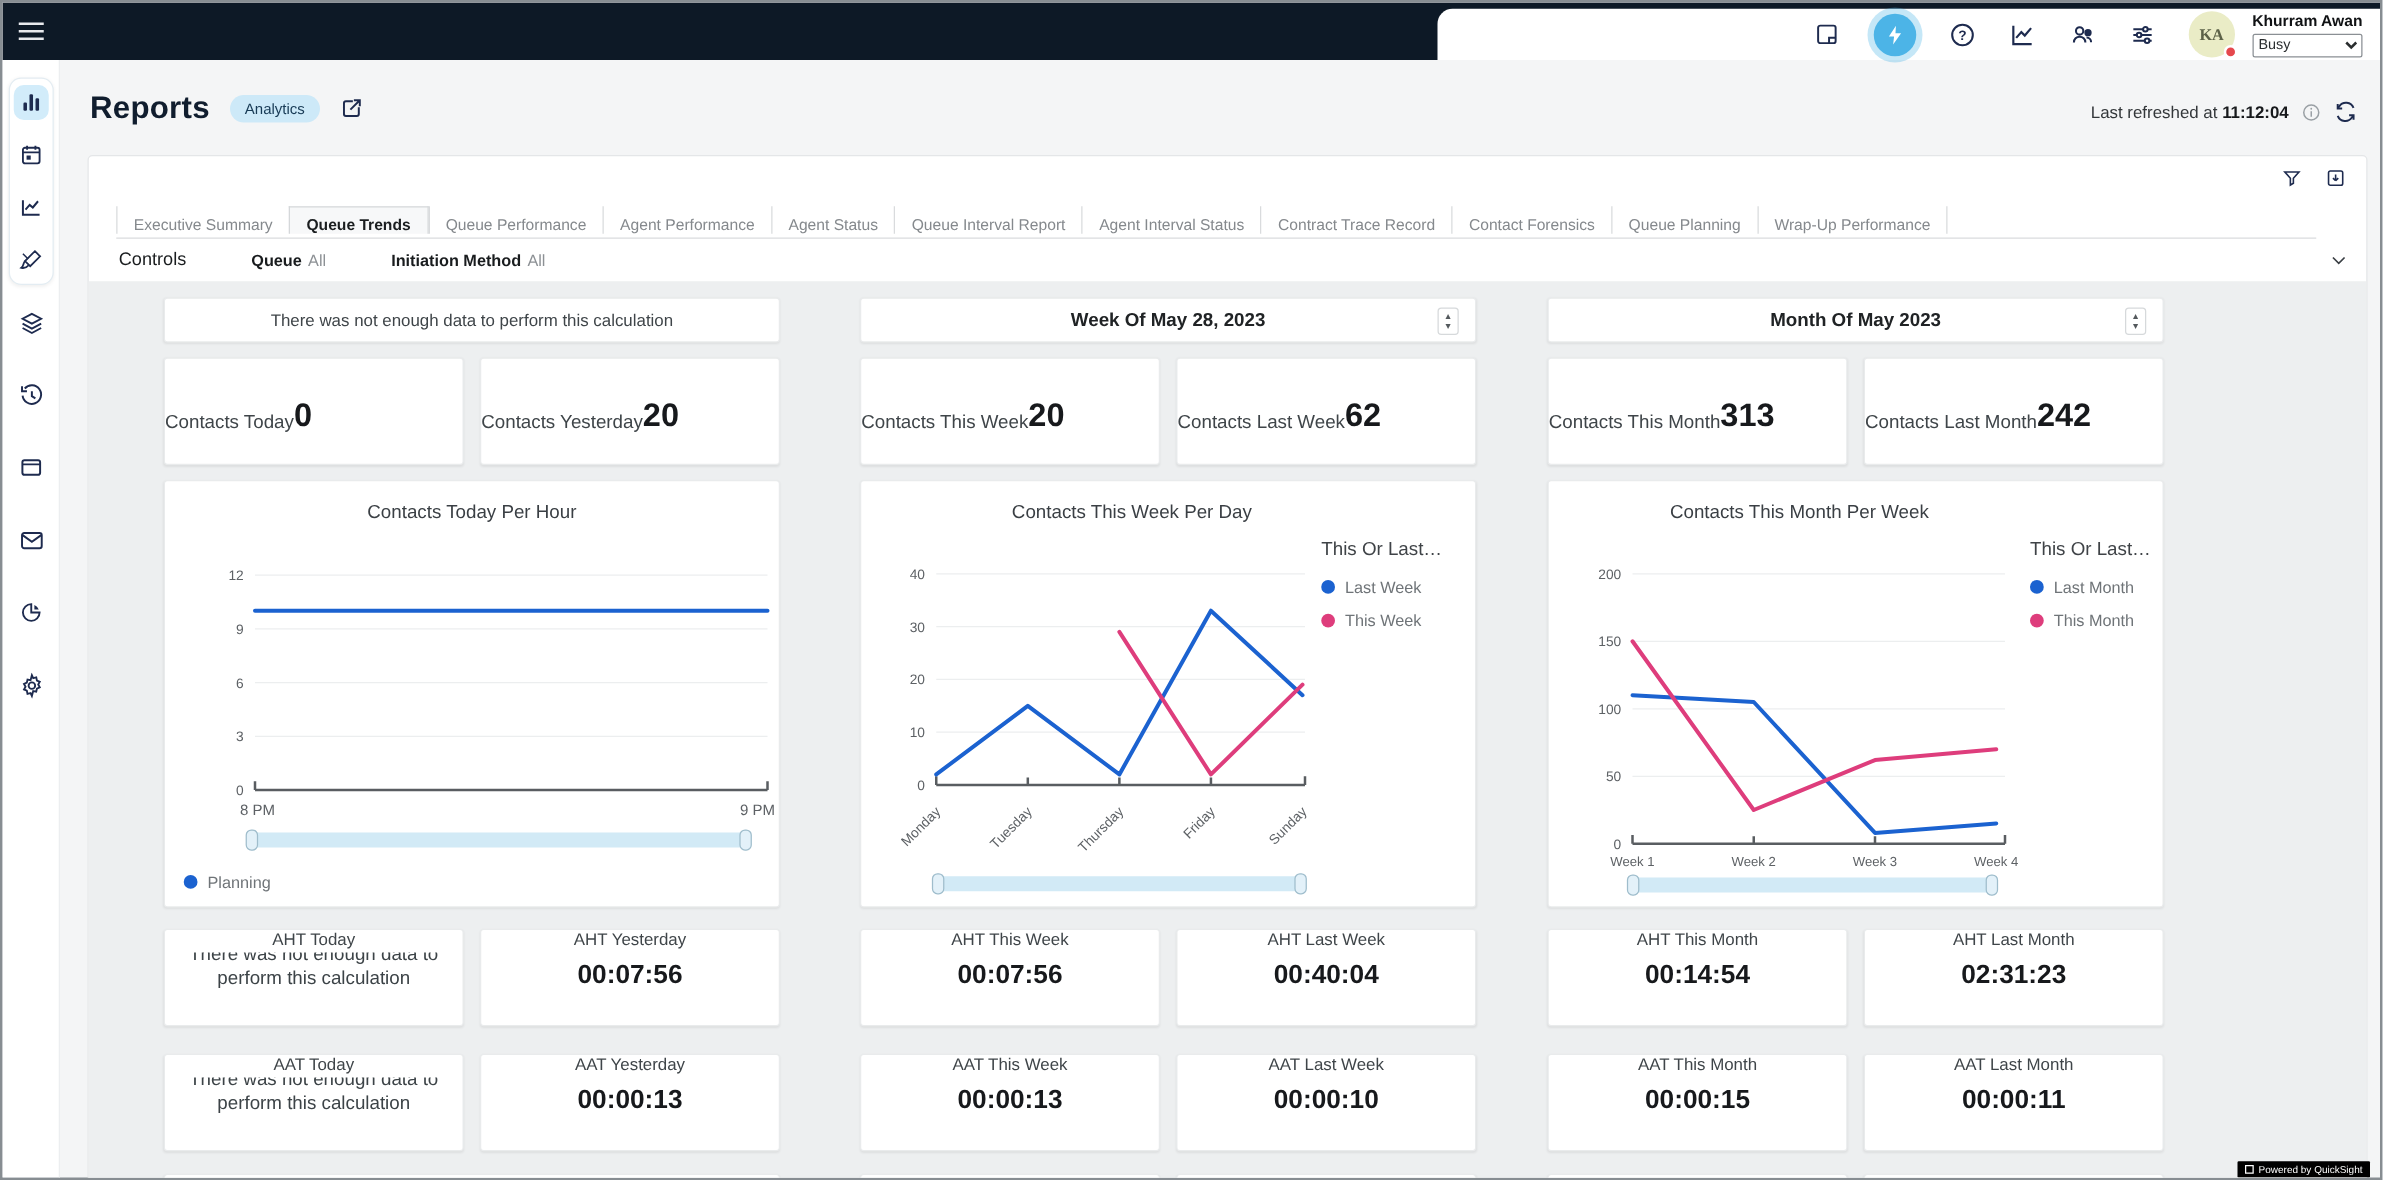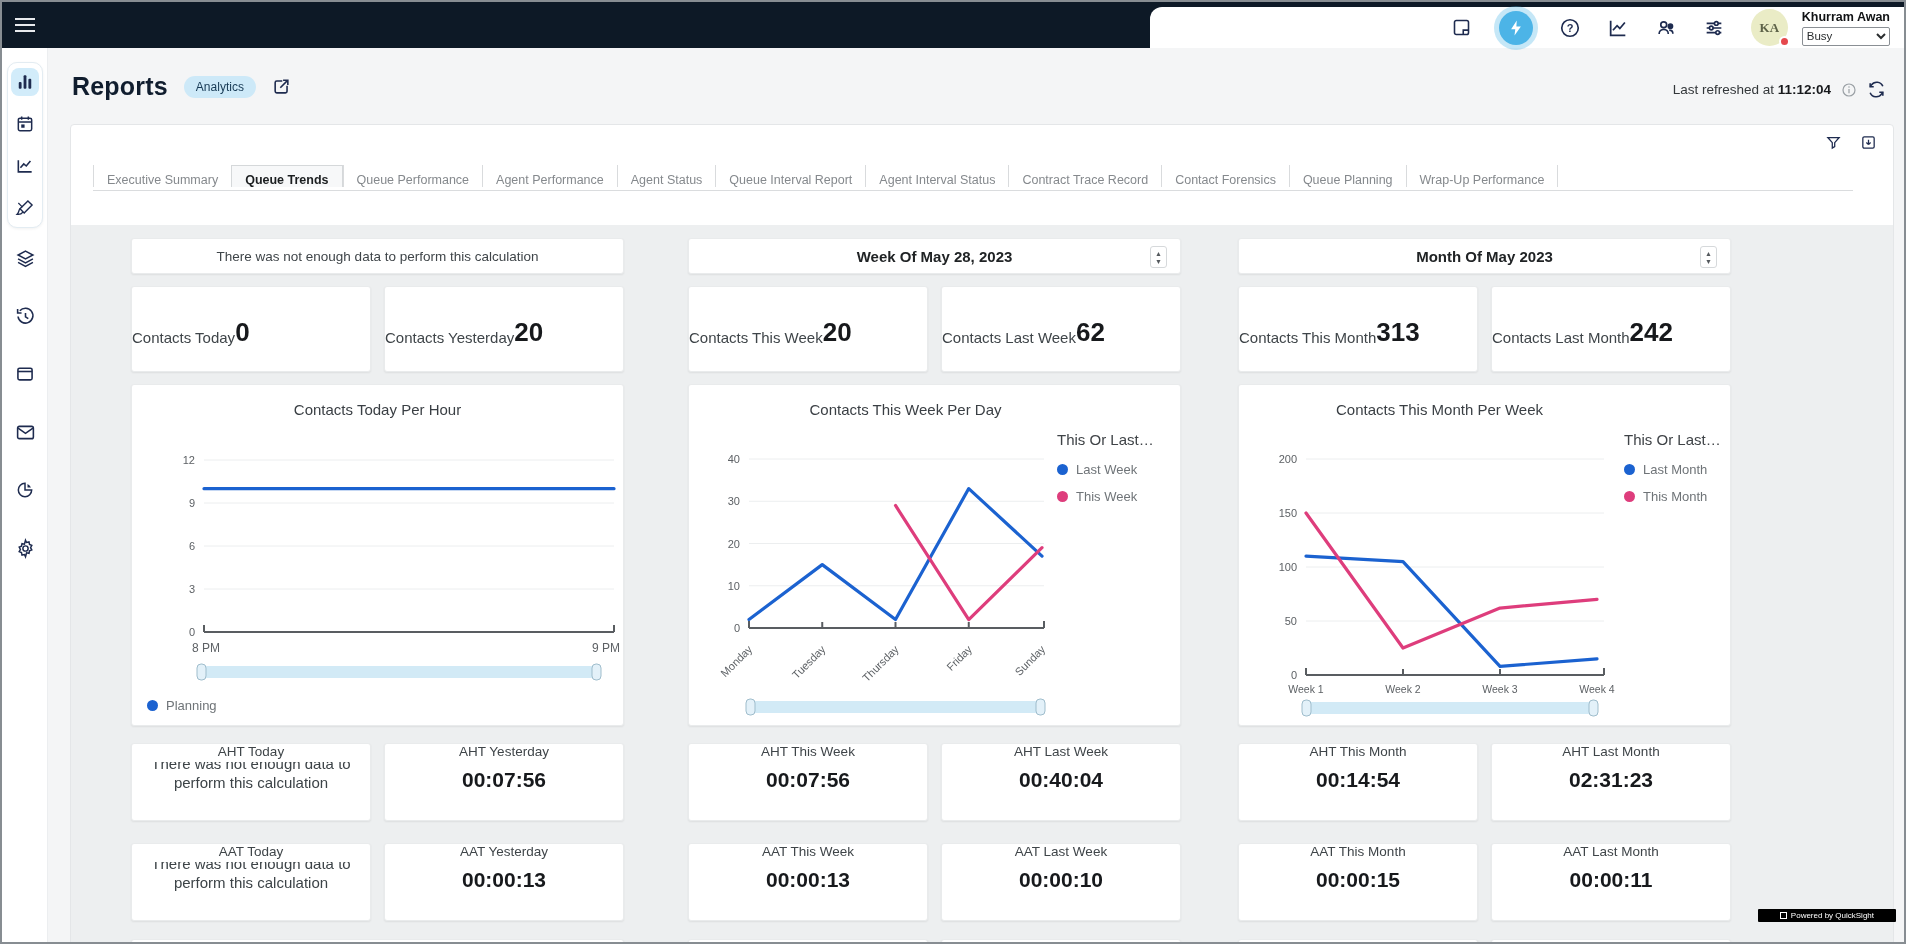--- a/index.html
+++ b/index.html
@@ -291,6 +291,16 @@
       <div class="tab">Wrap-Up Performance</div>
     </div>
 
+    <div class="controls-row">
+      <span class="controls-label">Controls</span>
+      <span class="filter-pair"><span>Queue</span><span class="val">All</span></span>
+      <span class="filter-pair"><span>Initiation Method</span><span class="val">All</span></span>
+      <span class="controls-chevron">
+        <svg class="ic" width="16" height="16" viewBox="0 0 24 24" fill="none" stroke="#3a3f44" stroke-width="2">
+            <path d="M5 9l7 7 7-7"></path>
+          </svg>
+      </span>
+    </div>
 
     <div class="dash">
 

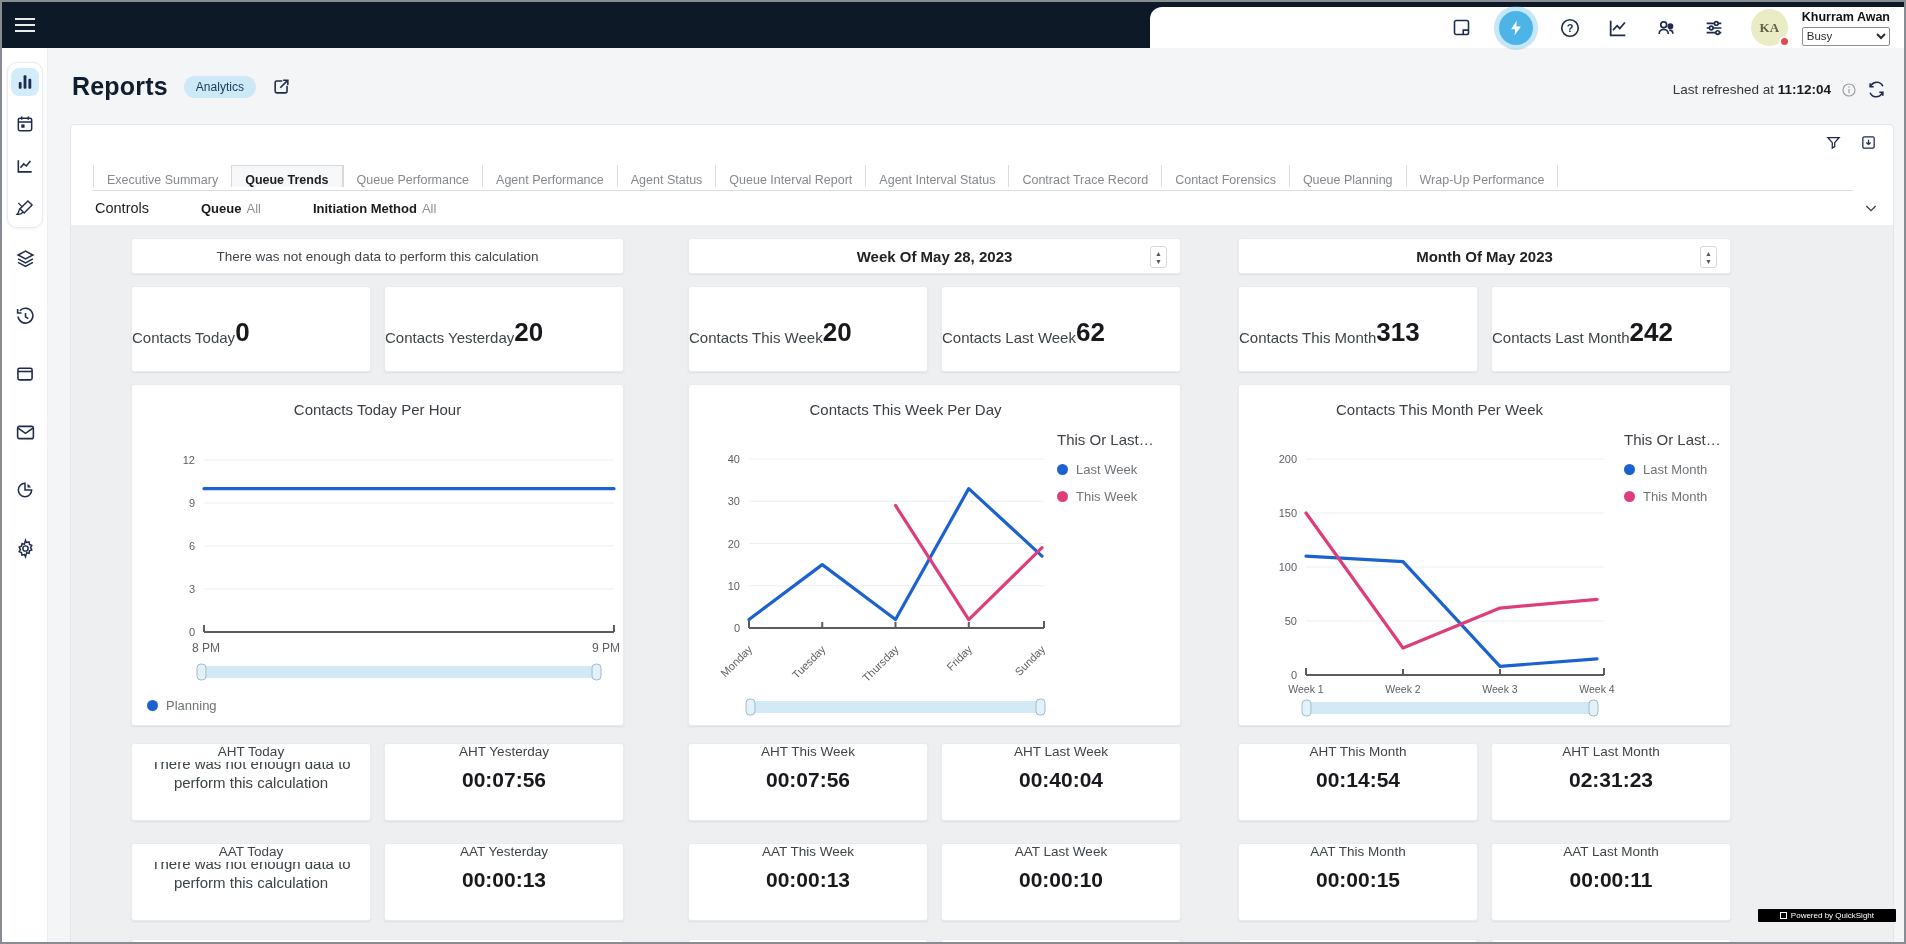--- a/index.html
+++ b/index.html
@@ -99,8 +99,8 @@
   .strip-row { margin-top:18px; }
   .strip { flex:1; height:30px; }
 
-  .powered { position:absolute; right:8px; bottom:20px; height:13px; background:#000; color:#fff; font-size:8px;
-             display:flex; align-items:center; gap:4px; padding:0 22px; border-radius:1px; z-index:5; }
+  .powered { position:absolute; right:8px; bottom:0; height:13px; background:#000; color:#fff; font-size:8px;
+             display:flex; align-items:center; gap:4px; padding:0 6px; border-radius:1px; z-index:5; }
   .powered .sq { width:7px; height:7px; border:1px solid #fff; display:inline-block; }
 
   svg.ic { display:block; }

